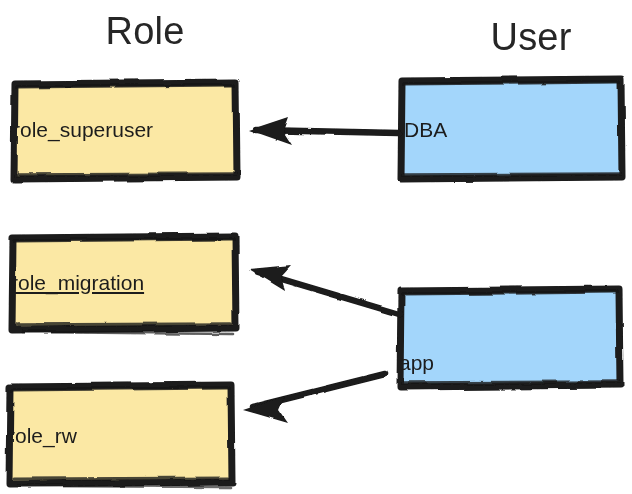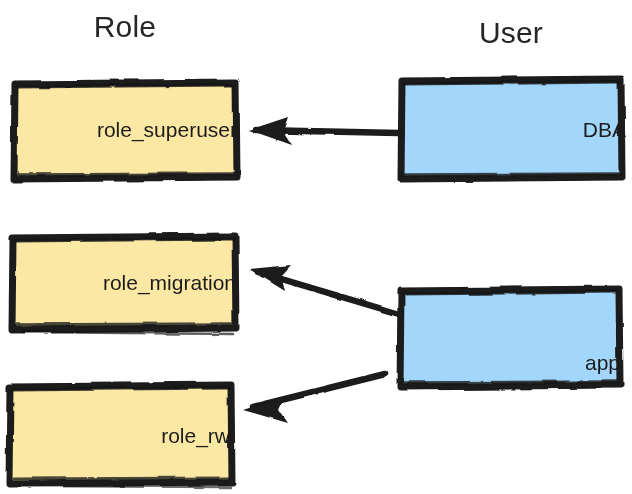--- a/index.html
+++ b/index.html
@@ -24,12 +24,13 @@
   }
   .col-header {
     position: absolute;
-    font-size: 30px;
+    font-size: 38px;
     font-weight: 400;
     color: #262626;
     letter-spacing: 0.2px;
     white-space: nowrap;
     text-align: center;
+    padding-left: 20px;
   }
   #header-role  { left: 0px;   top: 10px; width: 250px; }
   #header-user  { left: 398px; top: 16px; width: 226px; }

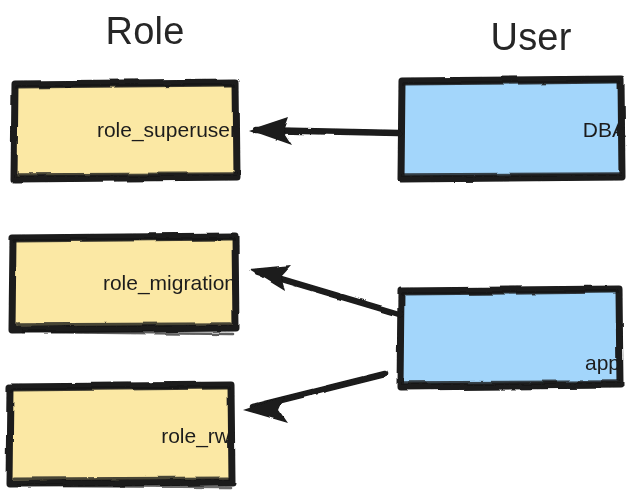--- a/index.html
+++ b/index.html
@@ -40,7 +40,7 @@
     font-size: 21px;
     color: #1c1c1c;
     white-space: nowrap;
-    text-align: right;
+    text-align: left;
     pointer-events: none;
   }
   #label-role_superuser { left: 13px;  top: 118px; width: 224px; }

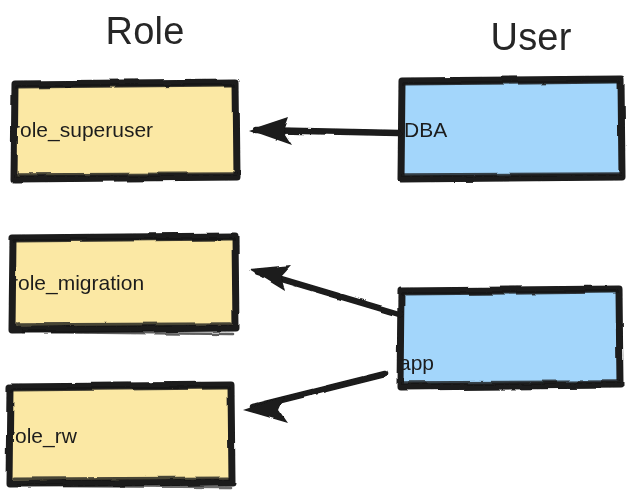--- a/index.html
+++ b/index.html
@@ -44,7 +44,7 @@
     pointer-events: none;
   }
   #label-role_superuser { left: 13px;  top: 118px; width: 224px; }
-  #label-role_migration { left: 11px;  top: 271px; width: 225px; }
+  #label-role_migration { left: 11px;  top: 271px; width: 225px; text-decoration: underline; }
   #label-role_rw        { left: 8px;   top: 424px; width: 222px; }
   #label-DBA            { left: 404px; top: 118px; width: 222px; }
   #label-app            { left: 399px; top: 327px; width: 221px; margin-top: 24px; }

